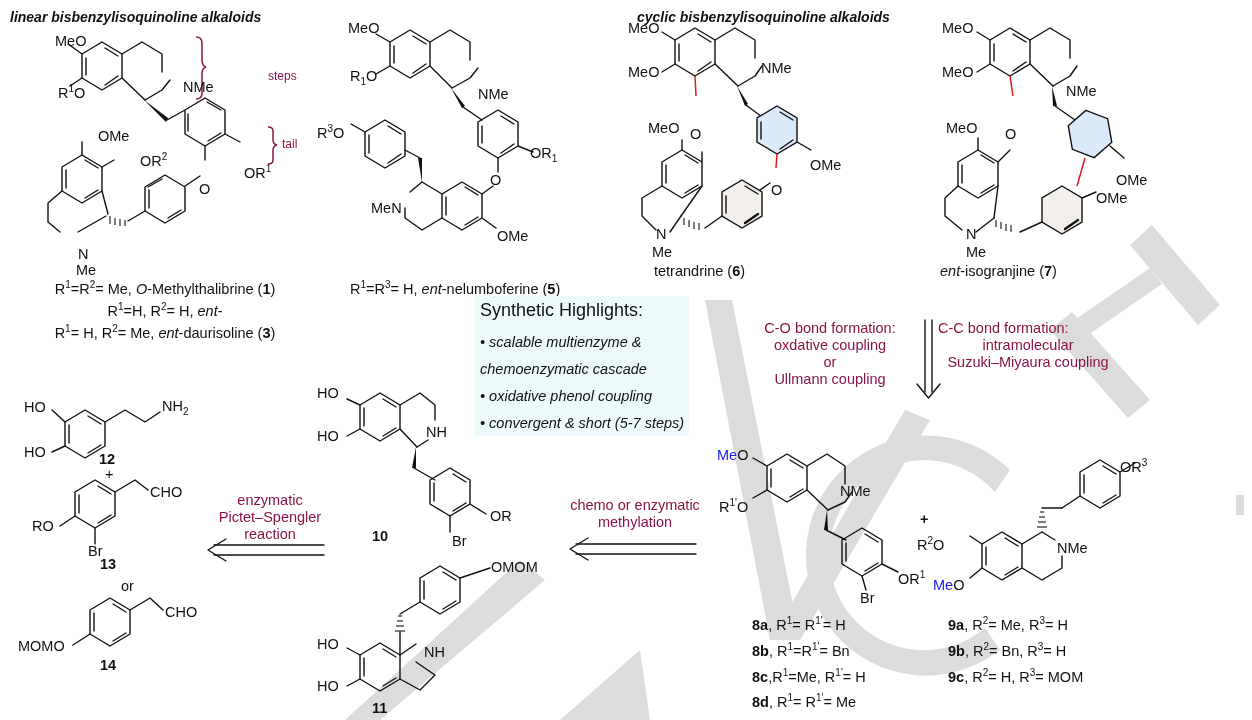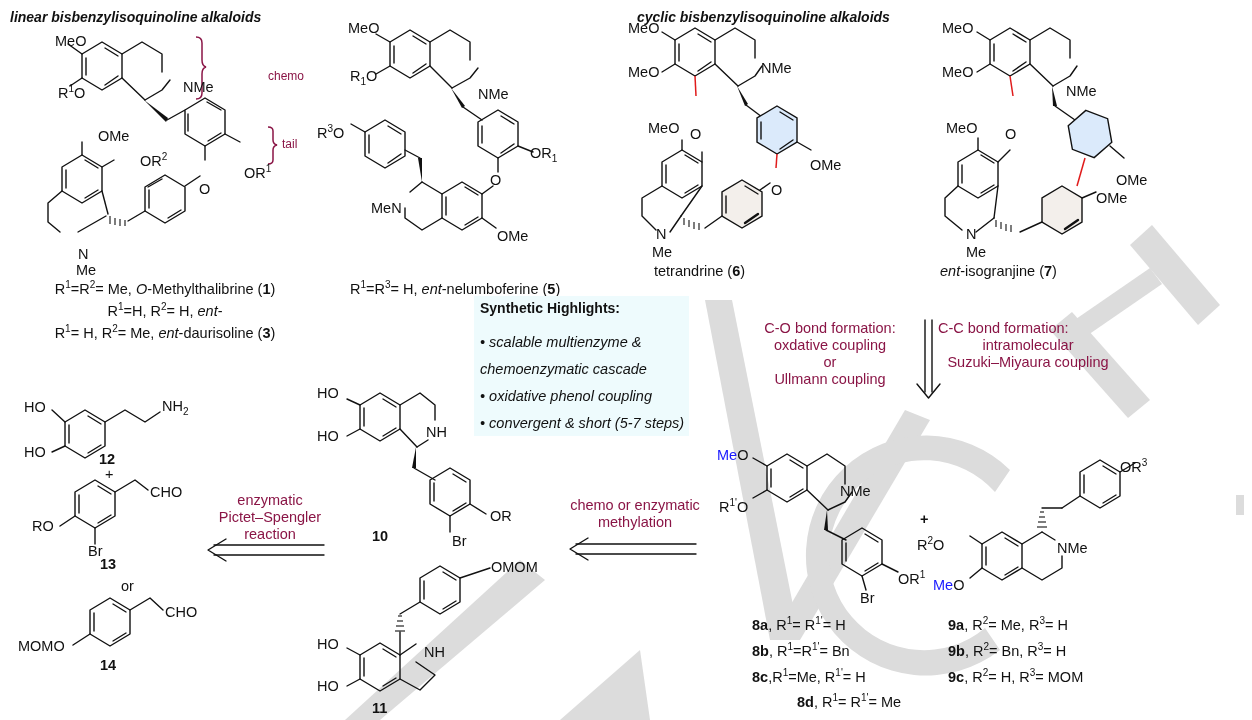--- a/index.html
+++ b/index.html
@@ -358,7 +358,7 @@
 <div class="section-title" style="left:10px; top:9px;">linear bisbenzylisoquinoline alkaloids</div>
 <div class="section-title" style="left:637px; top:9px;">cyclic bisbenzylisoquinoline alkaloids</div>
 
-<div class="lbl maroon" style="left:268px; top:68px; font-size:12px;">chemo</div>
+<div class="lbl maroon" style="left:268px; top:68px; font-size:12px;">steps</div>
 <div class="lbl maroon" style="left:282px; top:136px; font-size:12px;">tail</div>
 
 <div class="lbl" style="left:55px; top:33px;">MeO</div>

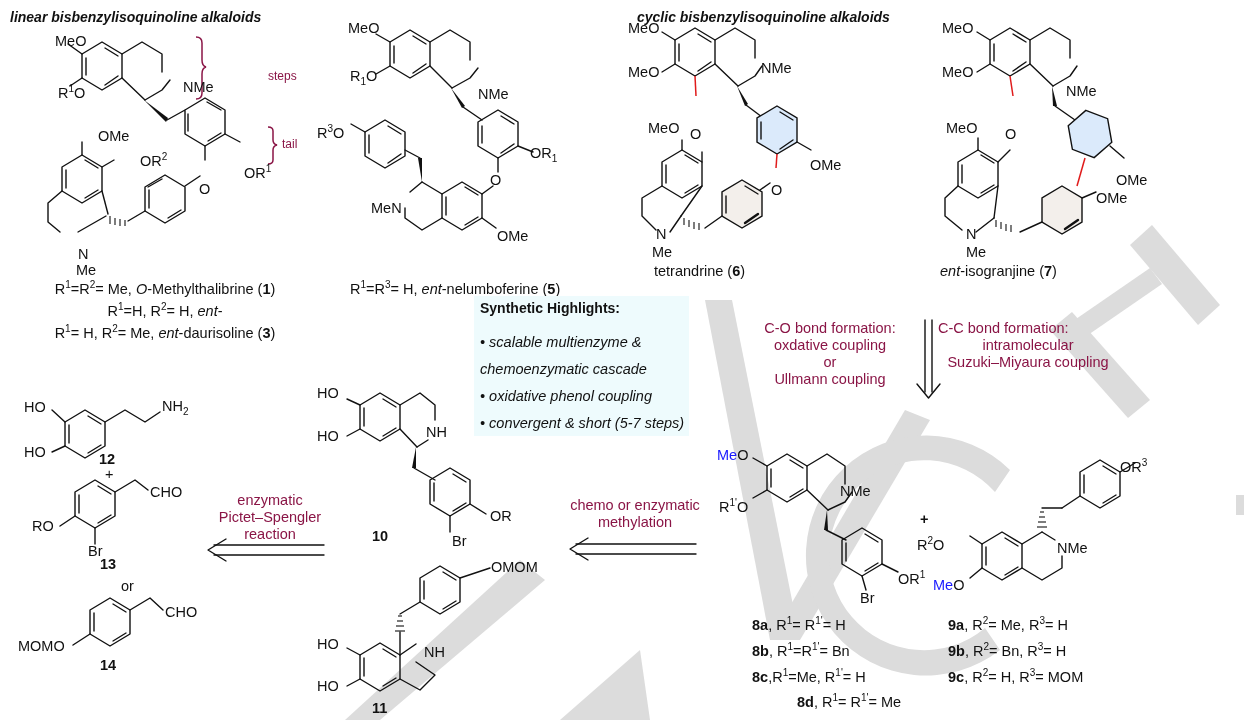--- a/index.html
+++ b/index.html
@@ -17,7 +17,7 @@
   .section-title { position:absolute; font-size:14px; font-weight:bold; font-style:italic; white-space:nowrap; }
   .maroon { color:#8a1546; }
   .highlights { position:absolute; left:474px; top:296px; width:215px; height:140px; background:#eefbfd; }
-  .highlights .hd { position:absolute; left:6px; top:4px; font-weight:bold; font-size:14px; }
+  .highlights .hd { position:absolute; left:6px; top:4px; font-weight:normal; font-size:18px; }
   .highlights .it { position:absolute; left:6px; font-style:italic; font-size:14.5px; white-space:nowrap; }
   .watermark { position:absolute; left:0; top:0; }
 </style>

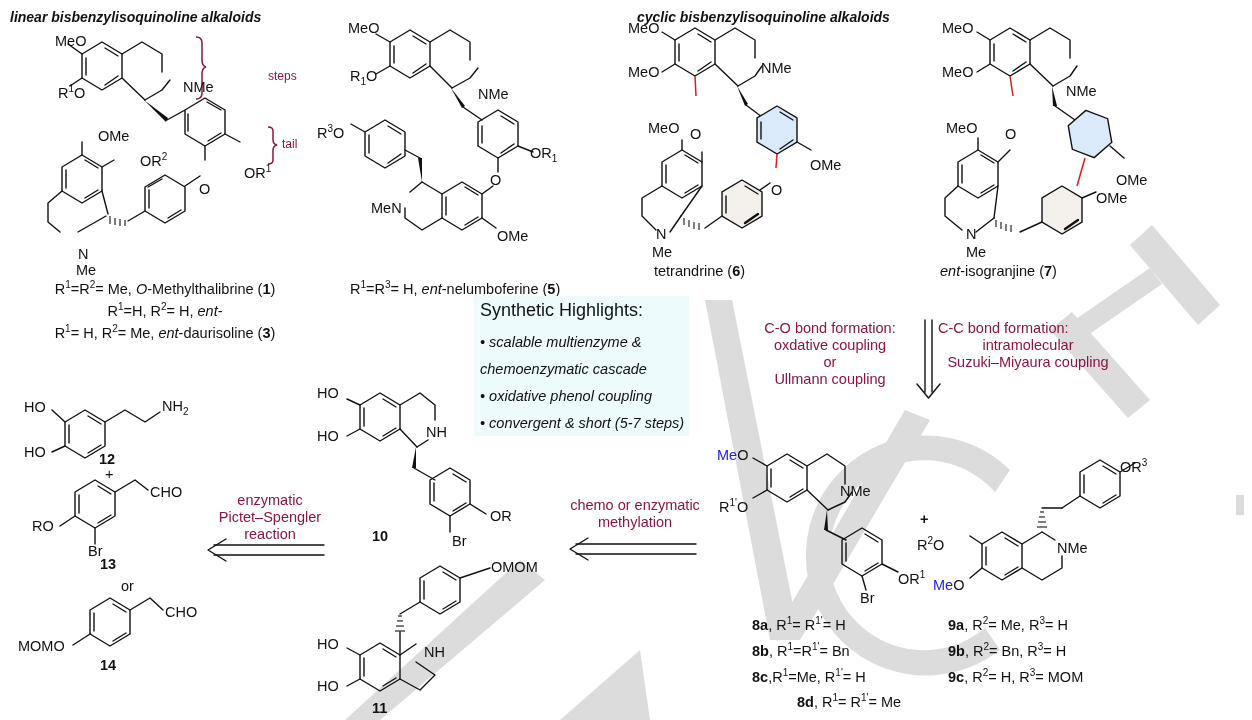--- a/index.html
+++ b/index.html
@@ -475,7 +475,7 @@
   <div><b>8a</b><span>, R</span><sup class="sup">1</sup><span>= R</span><sup class="sup">1'</sup><span>= H</span></div>
   <div style="margin-top:4px;"><b>8b</b><span>, R</span><sup class="sup">1</sup><span>=R</span><sup class="sup">1'</sup><span>= Bn</span></div>
   <div style="margin-top:4px;"><b>8c</b><span>,R</span><sup class="sup">1</sup><span>=Me, R</span><sup class="sup">1'</sup><span>= H</span></div>
-  <div style="margin-top:4px;margin-left:45px;"><b>8d</b><span>, R</span><sup class="sup">1</sup><span>= R</span><sup class="sup">1'</sup><span>= Me</span></div>
+  <div style="margin-top:4px;"><b>8d</b><span>, R</span><sup class="sup">1</sup><span>= R</span><sup class="sup">1'</sup><span>= Me</span></div>
 </div>
 
 <div class="lbl" style="left:1120px; top:454px;"><span>O</span><span>R</span><sup class="sup">3</sup></div>

